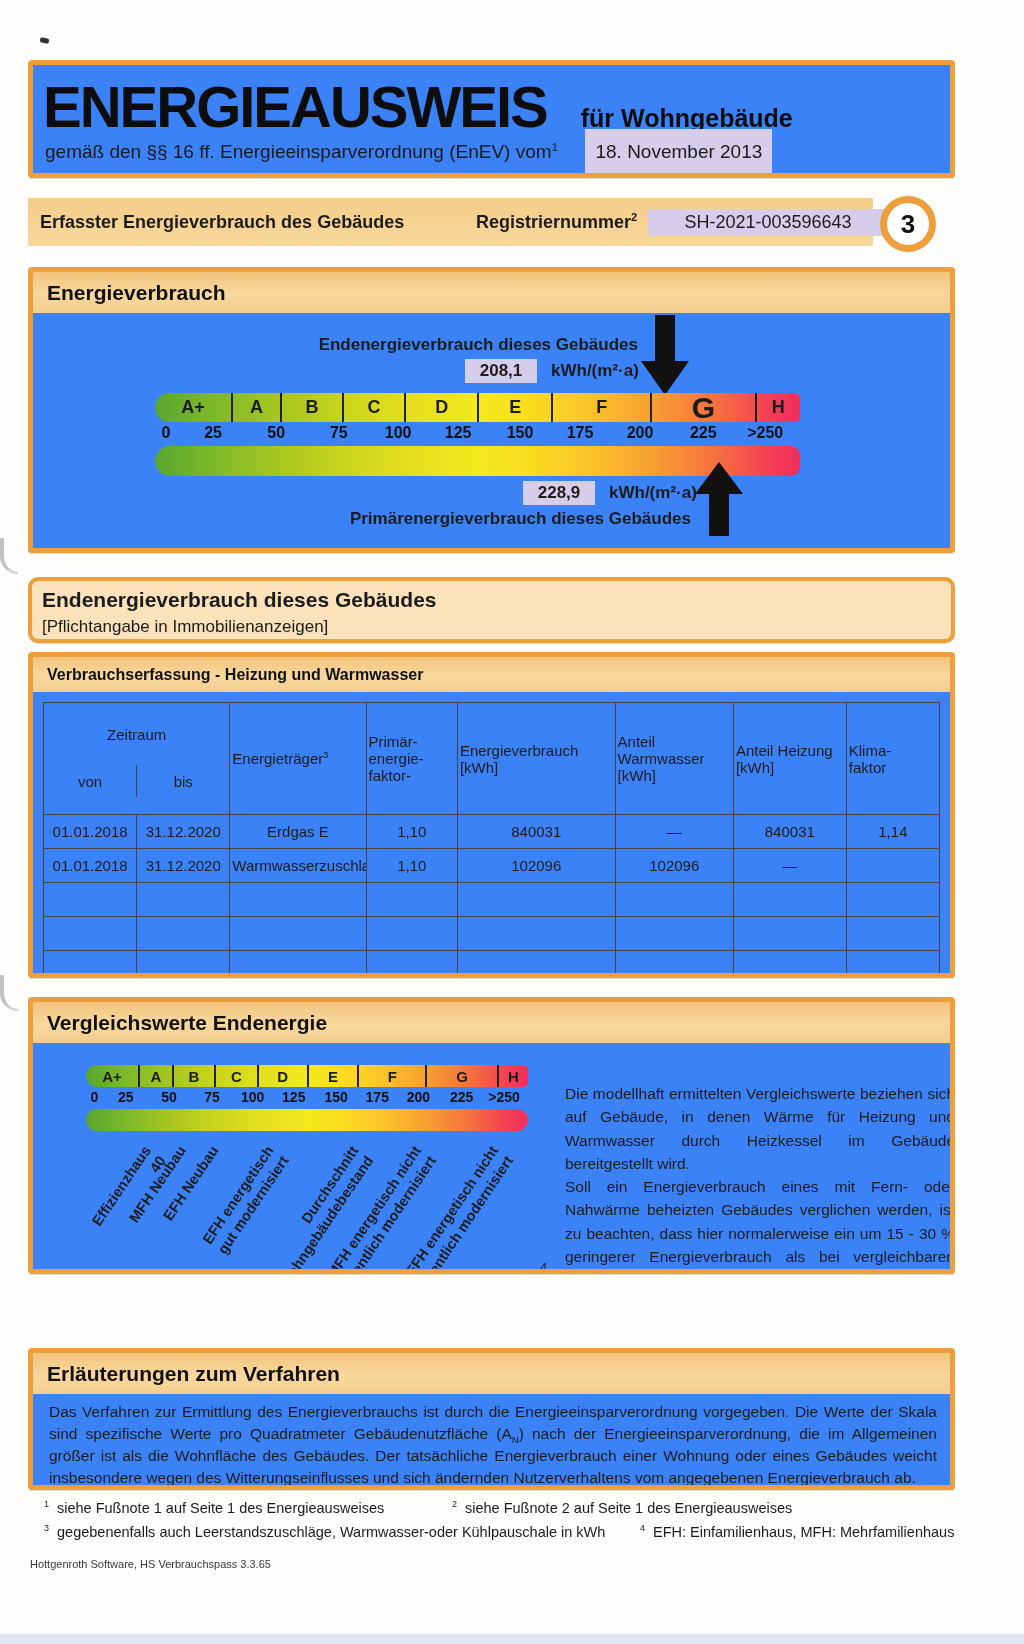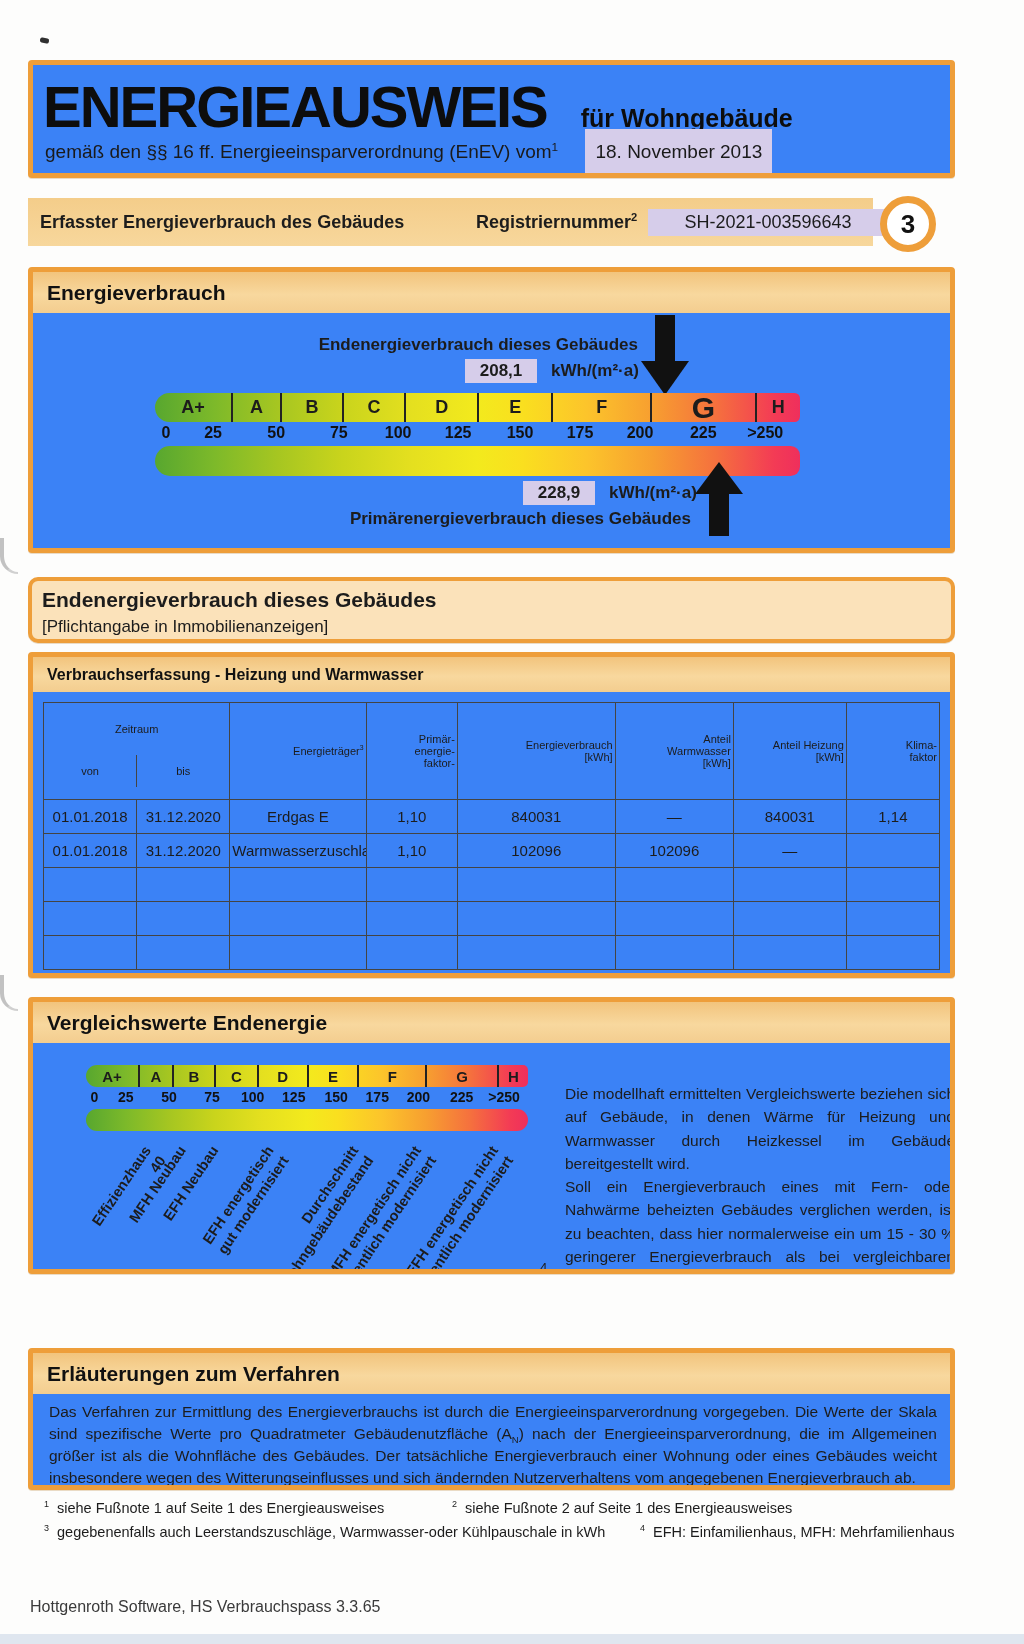--- a/index.html
+++ b/index.html
@@ -87,7 +87,7 @@
   .tbl-wrap{padding:10px 10px 0 10px;}
   table{border-collapse:collapse;width:100%;table-layout:fixed;}
   th,td{border:1px solid #444;}
-  th{font-weight:normal;font-size:11px;white-space:pre-line;vertical-align:middle;text-align:right;padding:3px 2px;height:60px;}
+  th{font-weight:normal;font-size:15px;white-space:pre-line;vertical-align:middle;text-align:left;padding:3px 2px;height:60px;}
   td{font-size:15px;text-align:center;height:33px;padding:0 2px;overflow:hidden;}
   .cw1{width:10.4%}.cw2{width:10.4%}.cw3{width:15.2%}.cw4{width:10.2%}
   .cw5{width:17.6%}.cw6{width:13.2%}.cw7{width:12.6%}.cw8{width:10.4%}

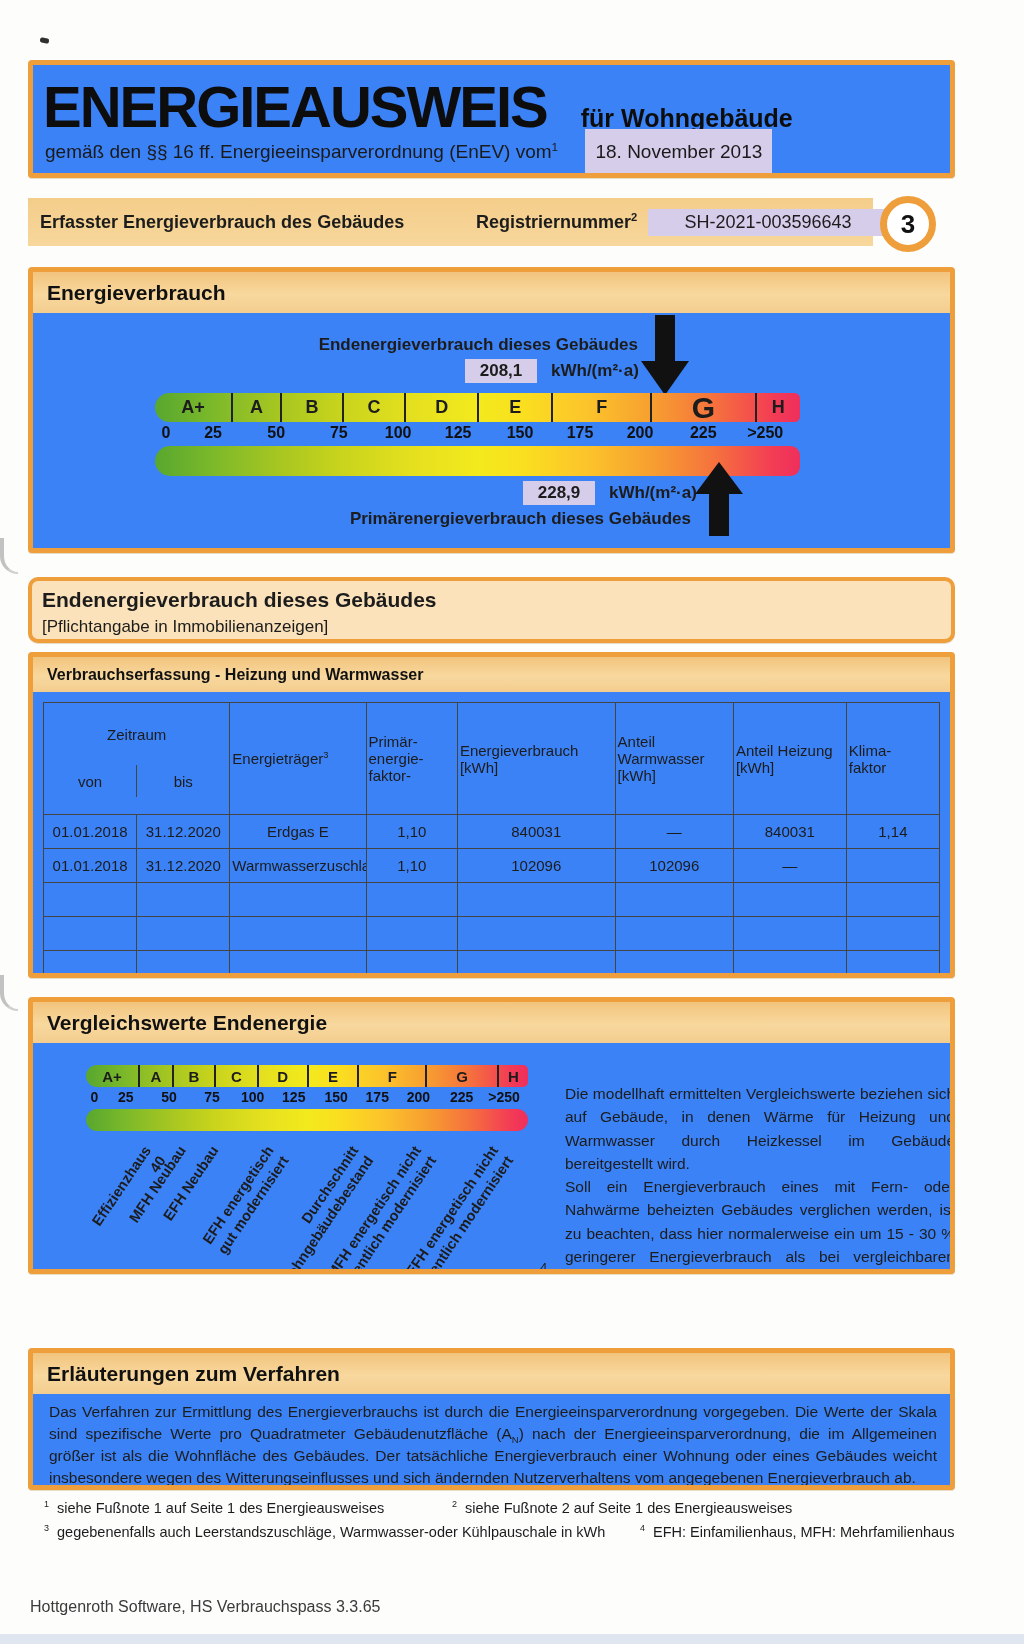--- a/index.html
+++ b/index.html
@@ -124,7 +124,7 @@
   .fn2{left:452px;top:1500px;}
   .fn3{left:44px;top:1524px;}
   .fn4{left:640px;top:1524px;}
-  .software-footer{position:absolute;left:30px;top:1558px;font-size:16px;color:#3a3a3a;margin-top:40px;}
+  .software-footer{position:absolute;left:30px;top:1558px;font-size:11px;color:#3a3a3a;}
 
   
   .dash-mark{position:absolute;left:40px;top:38px;width:9px;height:5px;background:#303030;border-radius:2px;transform:rotate(12deg);}

